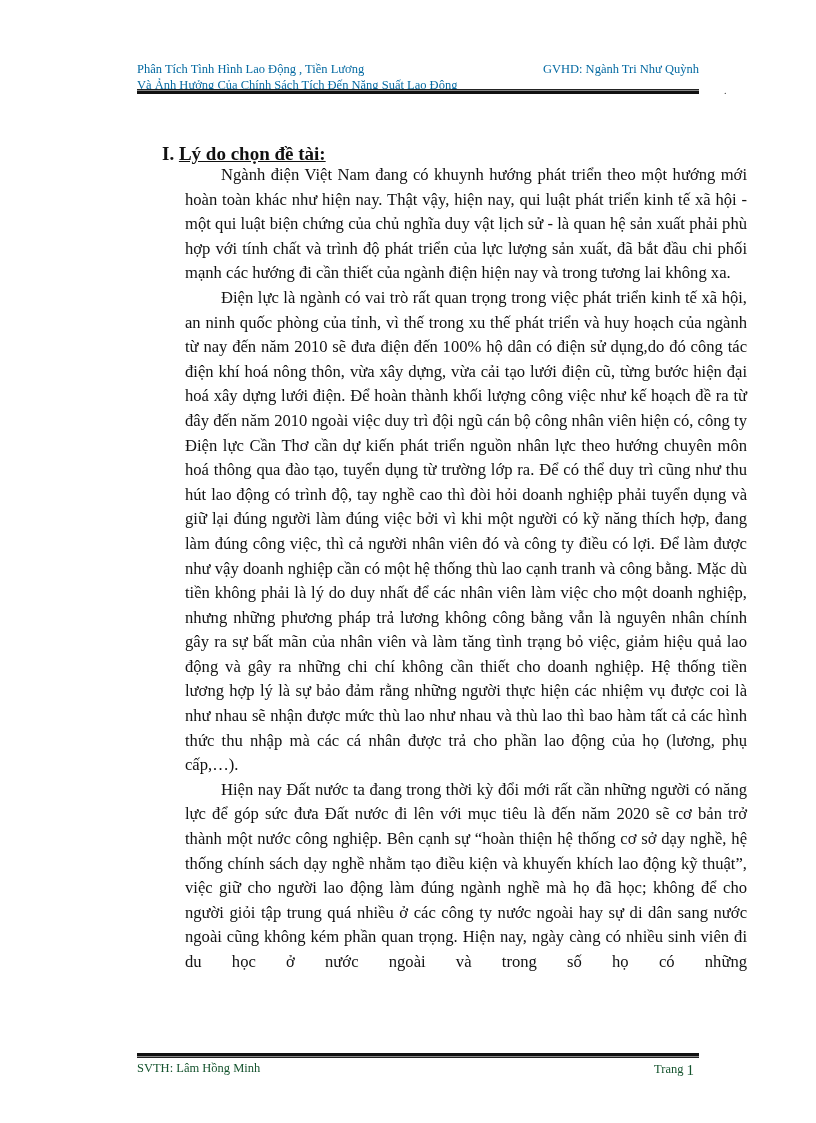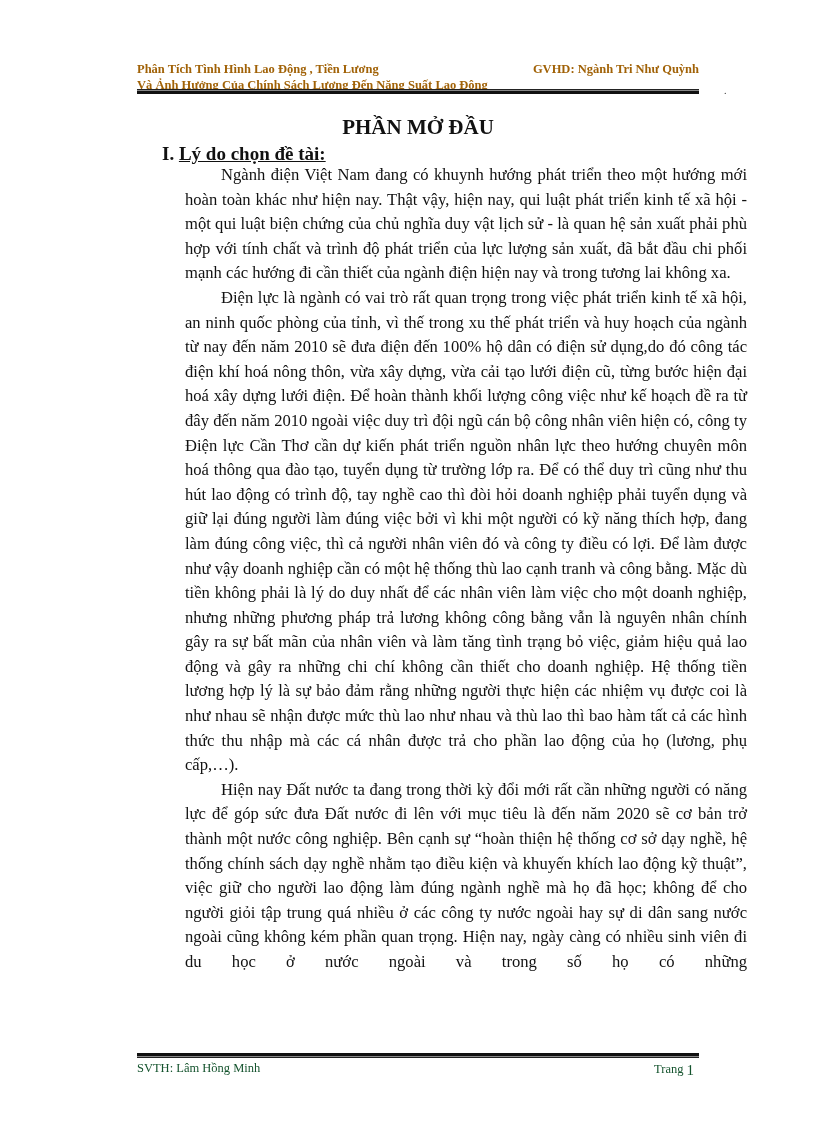--- a/index.html
+++ b/index.html
@@ -7,7 +7,7 @@
          font-family: "Liberation Serif", "DejaVu Serif", serif; color: #111; }
   .page { position: absolute; left: 0; top: 0; width: 816px; height: 1123px; background: #fff; }
 
-  .header { position: absolute; left: 137px; top: 61px; width: 562px; font-size: 12.5px; line-height: 16px; color: #a16207; font-weight: bold; }
+  .header { position: absolute; left: 137px; top: 61px; width: 562px; font-size: 12.5px; line-height: 16px; color: #0369a1; }
   .header .row { display: flex; justify-content: space-between; white-space: nowrap; }
   .header .gvhd { padding-right: 0px; }
   .header-rule { position: absolute; left: 137px; top: 89px; width: 562px; height: 5px;

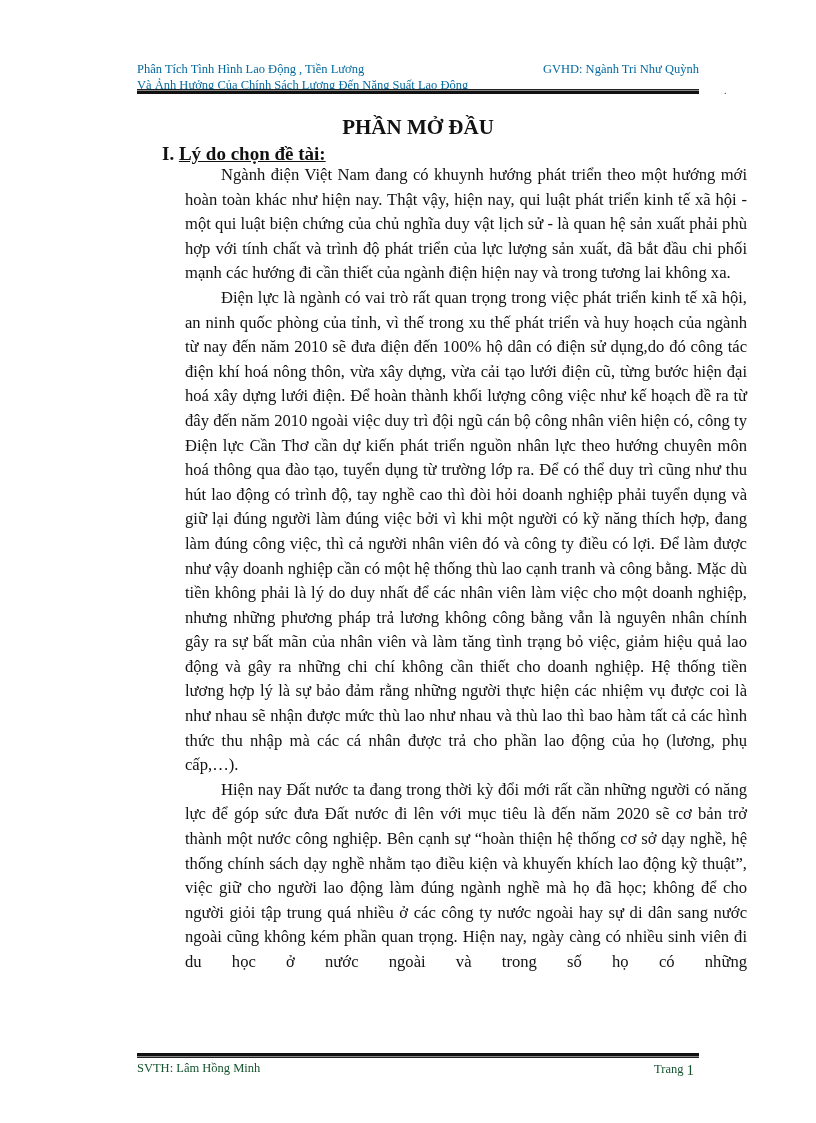--- a/index.html
+++ b/index.html
@@ -39,7 +39,7 @@
       <span class="gvhd">GVHD: Ngành Tri Như  Quỳnh</span>
     </div>
     <div class="row">
-      <span>Và  Ảnh Hưởng Của Chính Sách Lương Đến Năng Suất Lao Động</span>
+      <span>Và  Ảnh Hưởng Của Chính Sách Tích Đến Năng Suất Lao Động</span>
     </div>
   </div>
   <div class="header-dot">.</div>

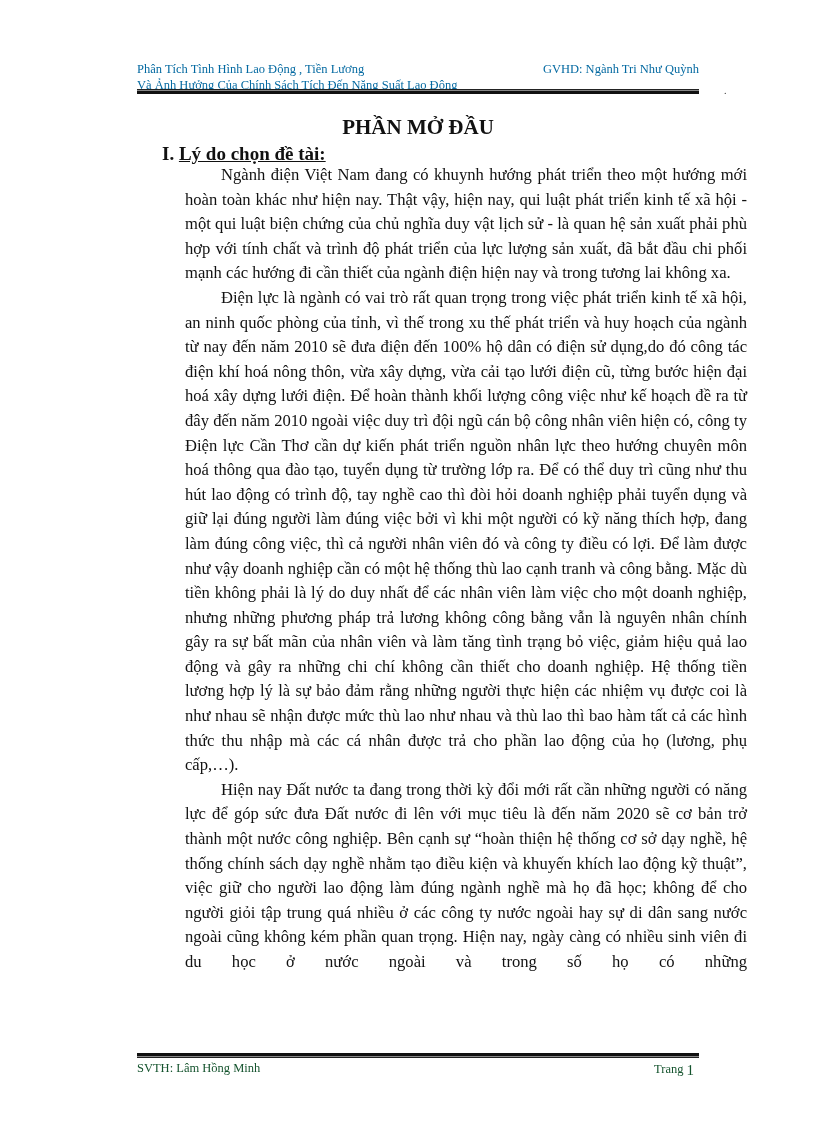--- a/index.html
+++ b/index.html
@@ -45,7 +45,6 @@
   <div class="header-dot">.</div>
   <div class="header-rule"></div>
 
-  <div class="title">PHẦN MỞ ĐẦU</div>
 
   <div class="section">
     <span>I. </span><span class="u">Lý do chọn đề tài:</span>

